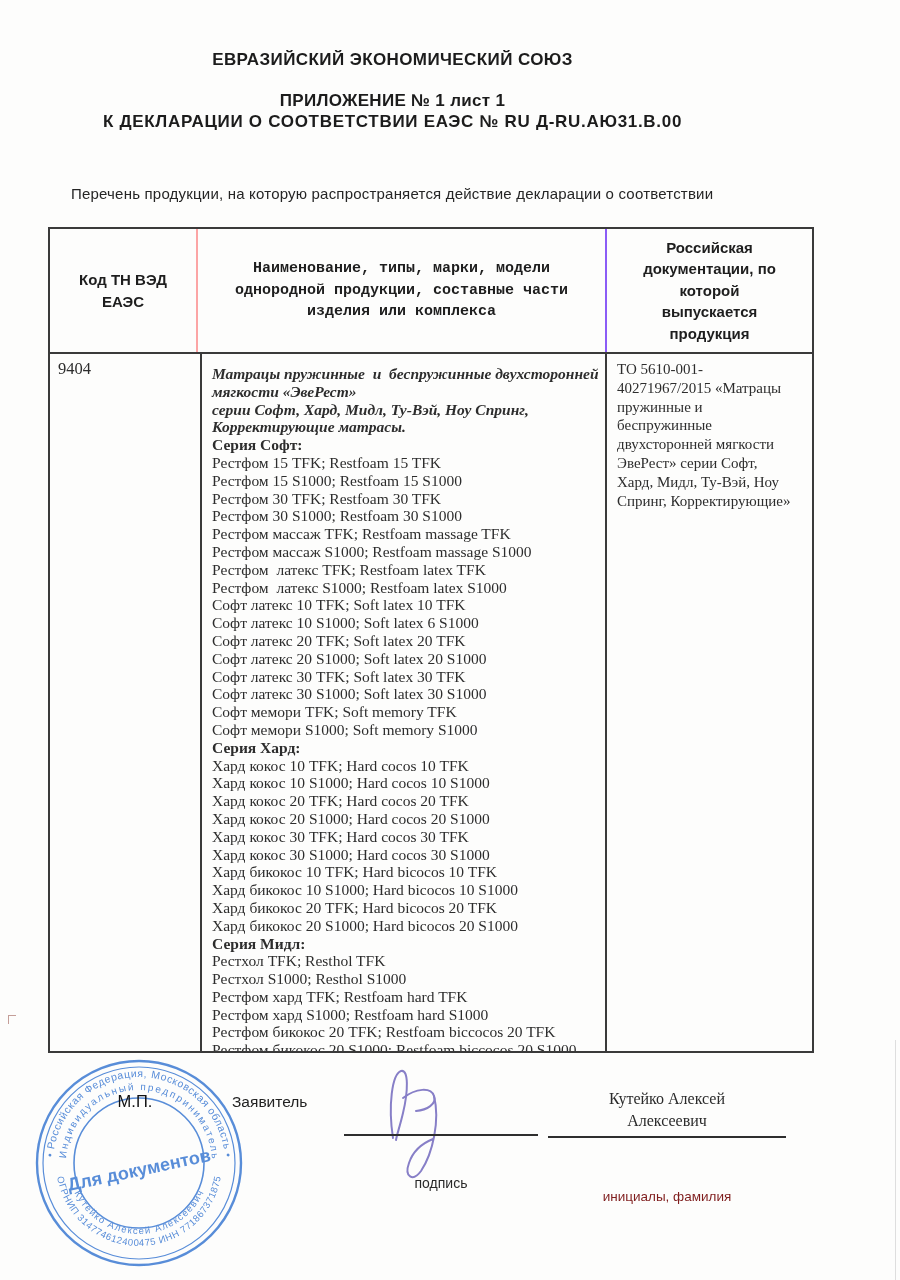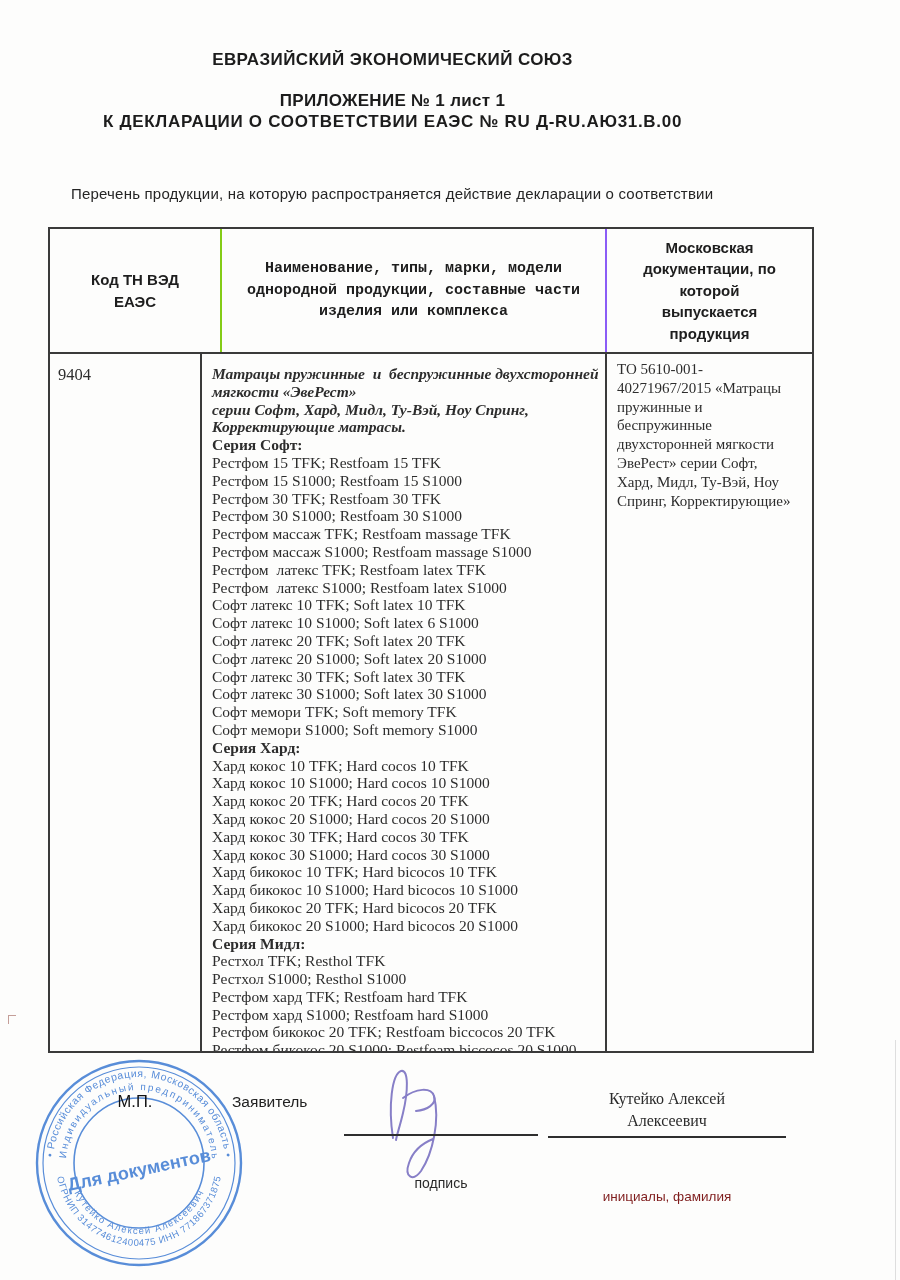--- a/index.html
+++ b/index.html
@@ -73,7 +73,7 @@
           <div>изделия или комплекса</div>
         </div>
       <div class="th th3">
-          <div>Московская</div>
+          <div>Российская</div>
           <div>документации, по</div>
           <div>которой</div>
           <div>выпускается</div>

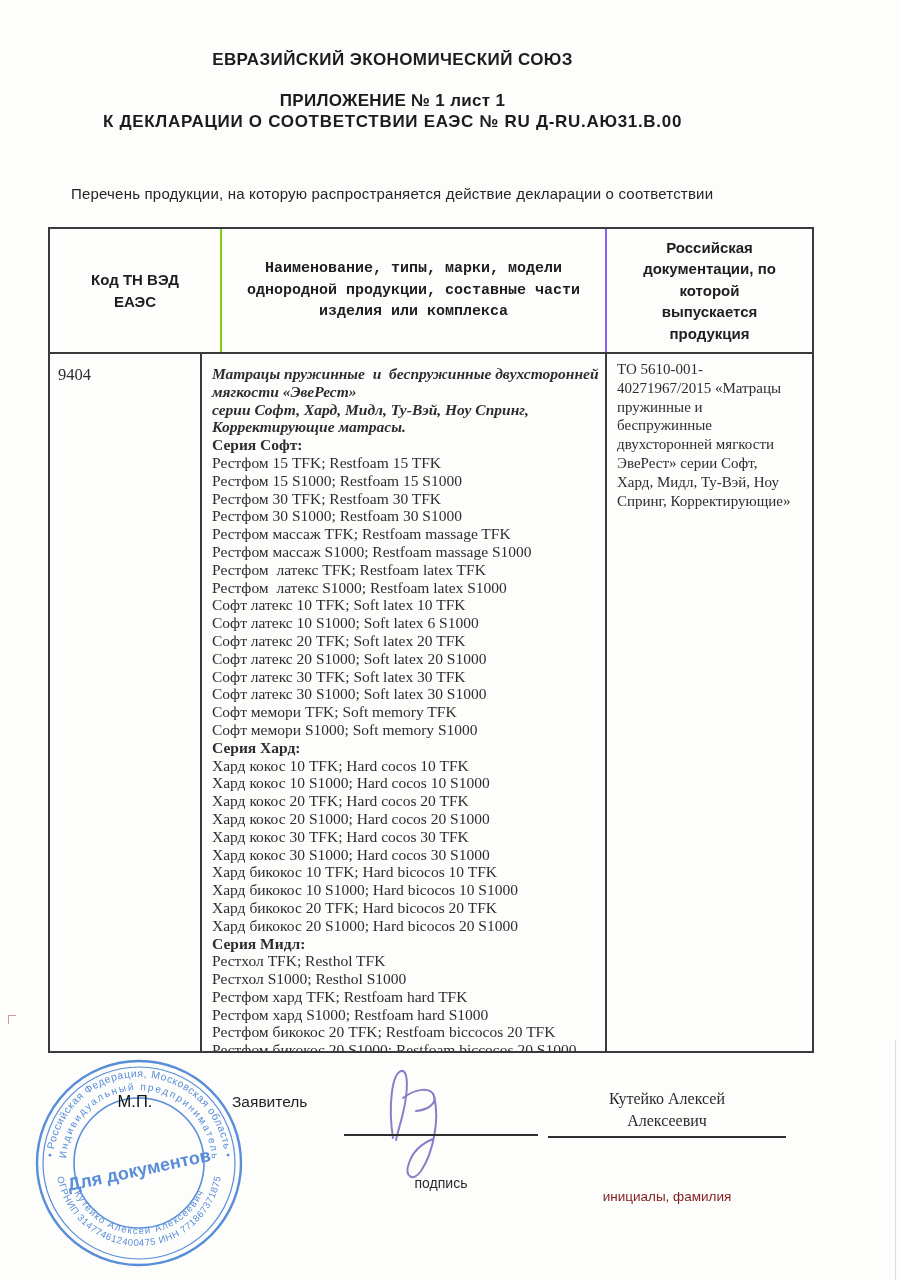--- a/index.html
+++ b/index.html
@@ -21,7 +21,7 @@
   .trow{display:flex;height:697px;overflow:hidden;}
   .th{display:flex;flex-direction:column;justify-content:center;align-items:center;text-align:center;
       font-weight:bold;font-size:15px;line-height:21.5px;color:#1e1e1e;box-sizing:border-box;}
-  .th1{width:172px;border-right:2px solid #84cc16;}
+  .th1{width:148px;border-right:2px solid #fca5a5;}
   .th2{flex:1;border-right:2px solid #8b5cf6;padding:0 2px;font-family:Liberation Mono, monospace;}
   .th3{width:205px;padding:0 6px;}
   .td{box-sizing:border-box;font-family:"Liberation Serif",serif;color:#2d2d2d;}

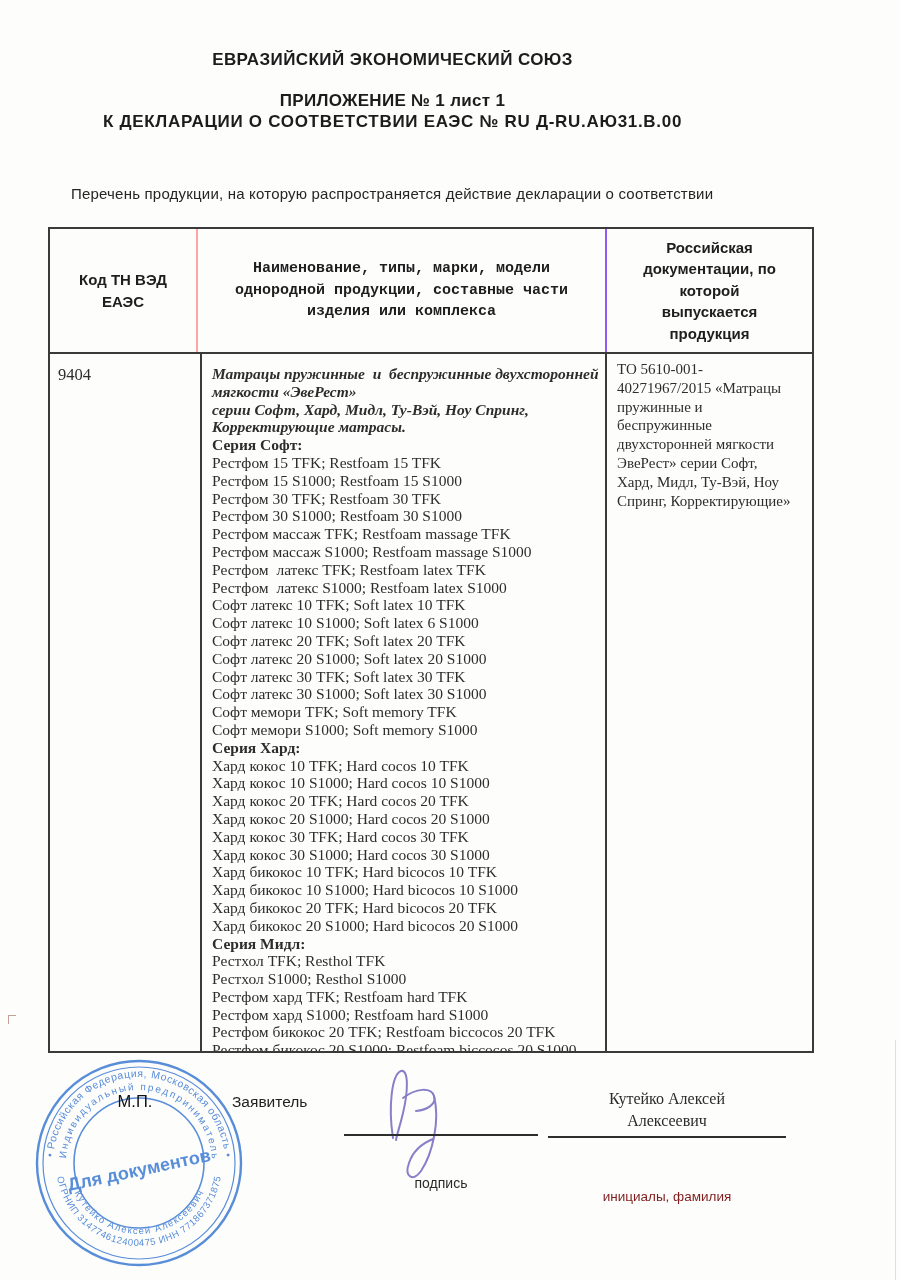--- a/index.html
+++ b/index.html
@@ -25,7 +25,7 @@
   .th2{flex:1;border-right:2px solid #8b5cf6;padding:0 2px;font-family:Liberation Mono, monospace;}
   .th3{width:205px;padding:0 6px;}
   .td{box-sizing:border-box;font-family:"Liberation Serif",serif;color:#2d2d2d;}
-  .td1{width:152px;border-right:2px solid #3a3a3a;padding:11px 0 0 8px;font-size:16.5px;}
+  .td1{width:152px;border-right:2px solid #3a3a3a;padding:5px 0 0 8px;font-size:16.5px;}
   .td2{flex:1;border-right:2px solid #3a3a3a;padding:11px 4px 0 10px;}
   .td3{width:205px;padding:6px 16px 0 10px;font-size:15px;line-height:18.8px;}
   .pline{font-size:15.5px;line-height:17.8px;white-space:pre;}

